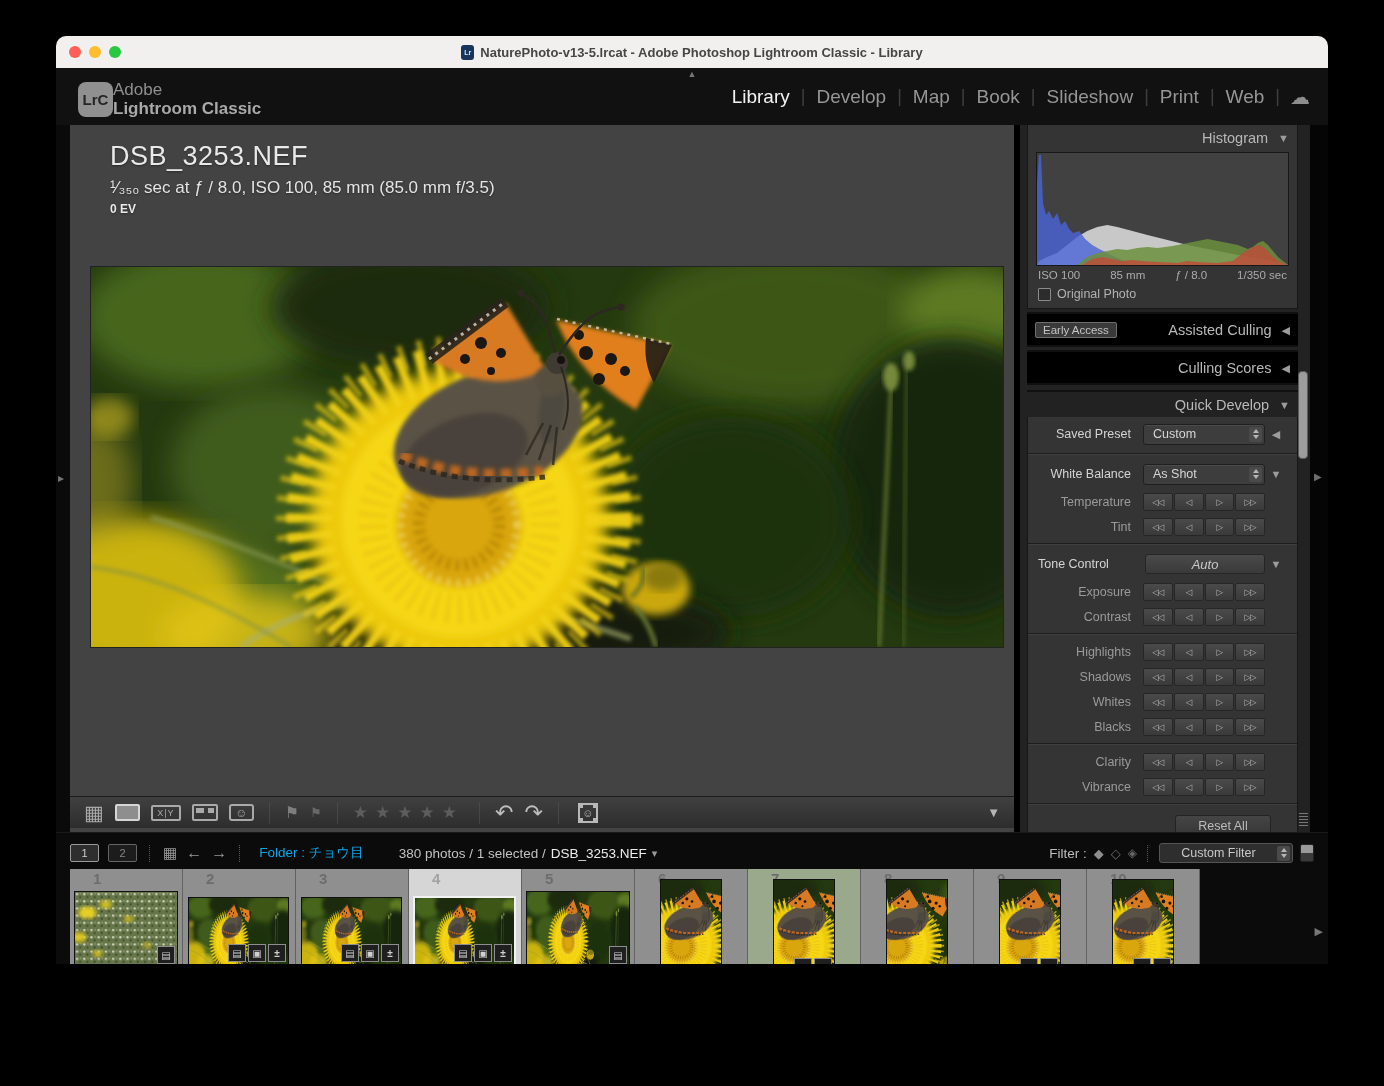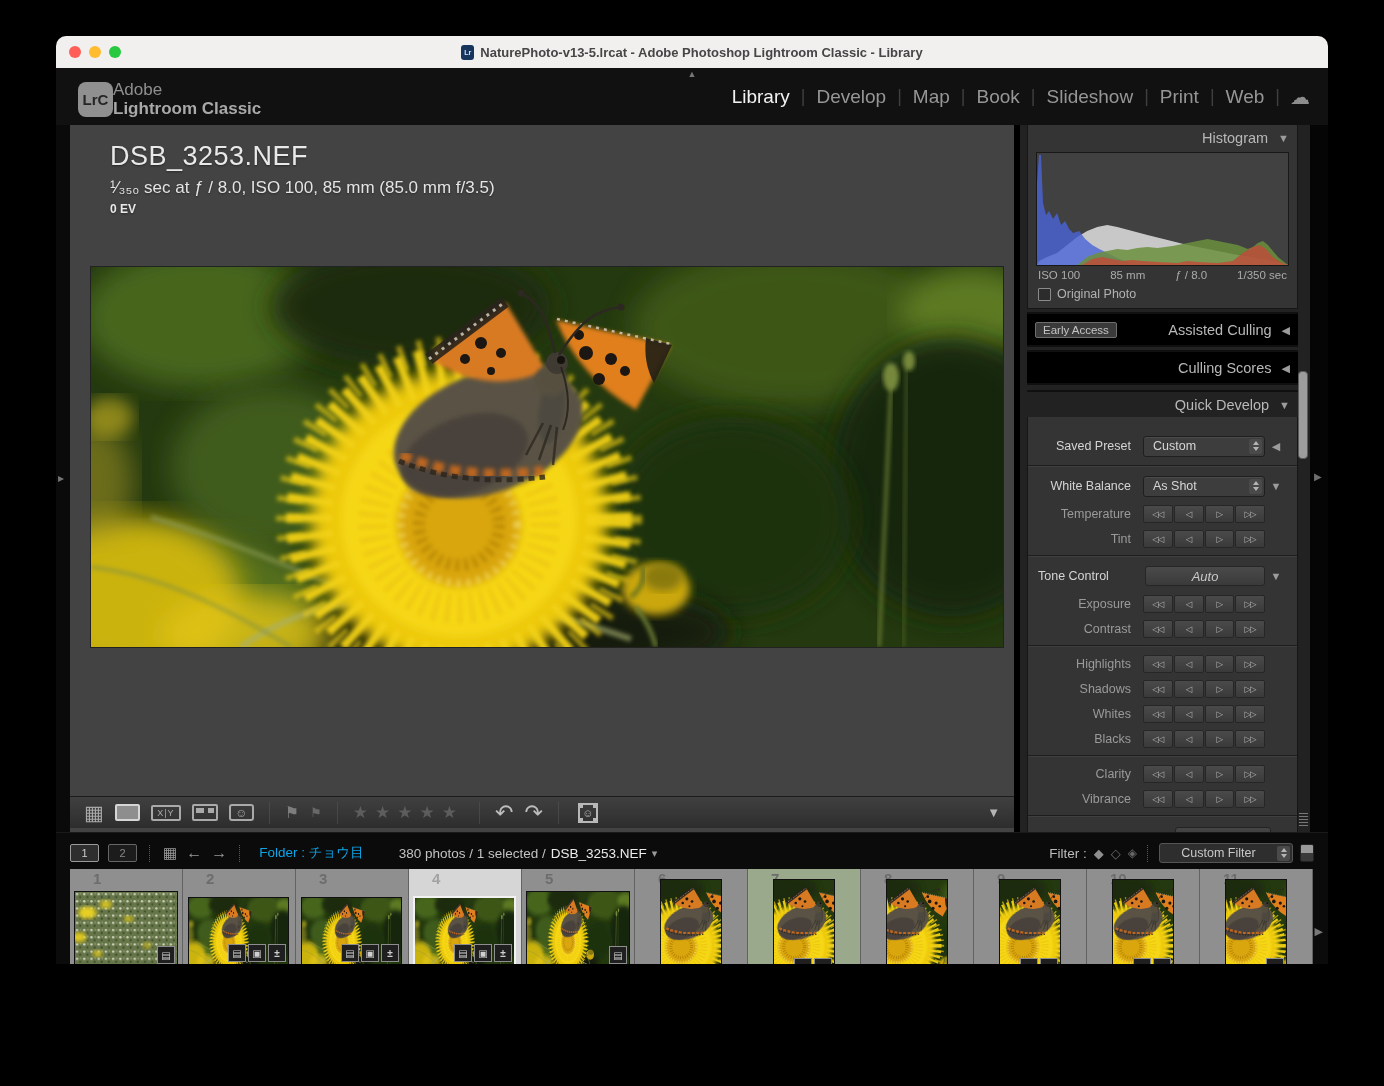--- a/index.html
+++ b/index.html
@@ -85,7 +85,7 @@
   .orig{display:flex;align-items:center;gap:6px;margin:4px 0 7px 10px;font-size:12.5px;color:#b2b2b2;}
   .cb{width:11px;height:11px;border:1px solid #8a8a8a;background:#2c2c2c;border-radius:1px;}
   
-  .qd-body{padding:14px 0 6px 0;}
+  .qd-body{padding:2px 0 6px 0;}
   .qd-row{display:flex;align-items:center;height:21px;padding:2px 10px 2px 0;}
   .qd-row .lbl{flex:1;text-align:right;padding-right:12px;font-size:12.5px;color:#9a9a9a;}
   .qd-row .lbl.strong{color:#d4d4d4;}

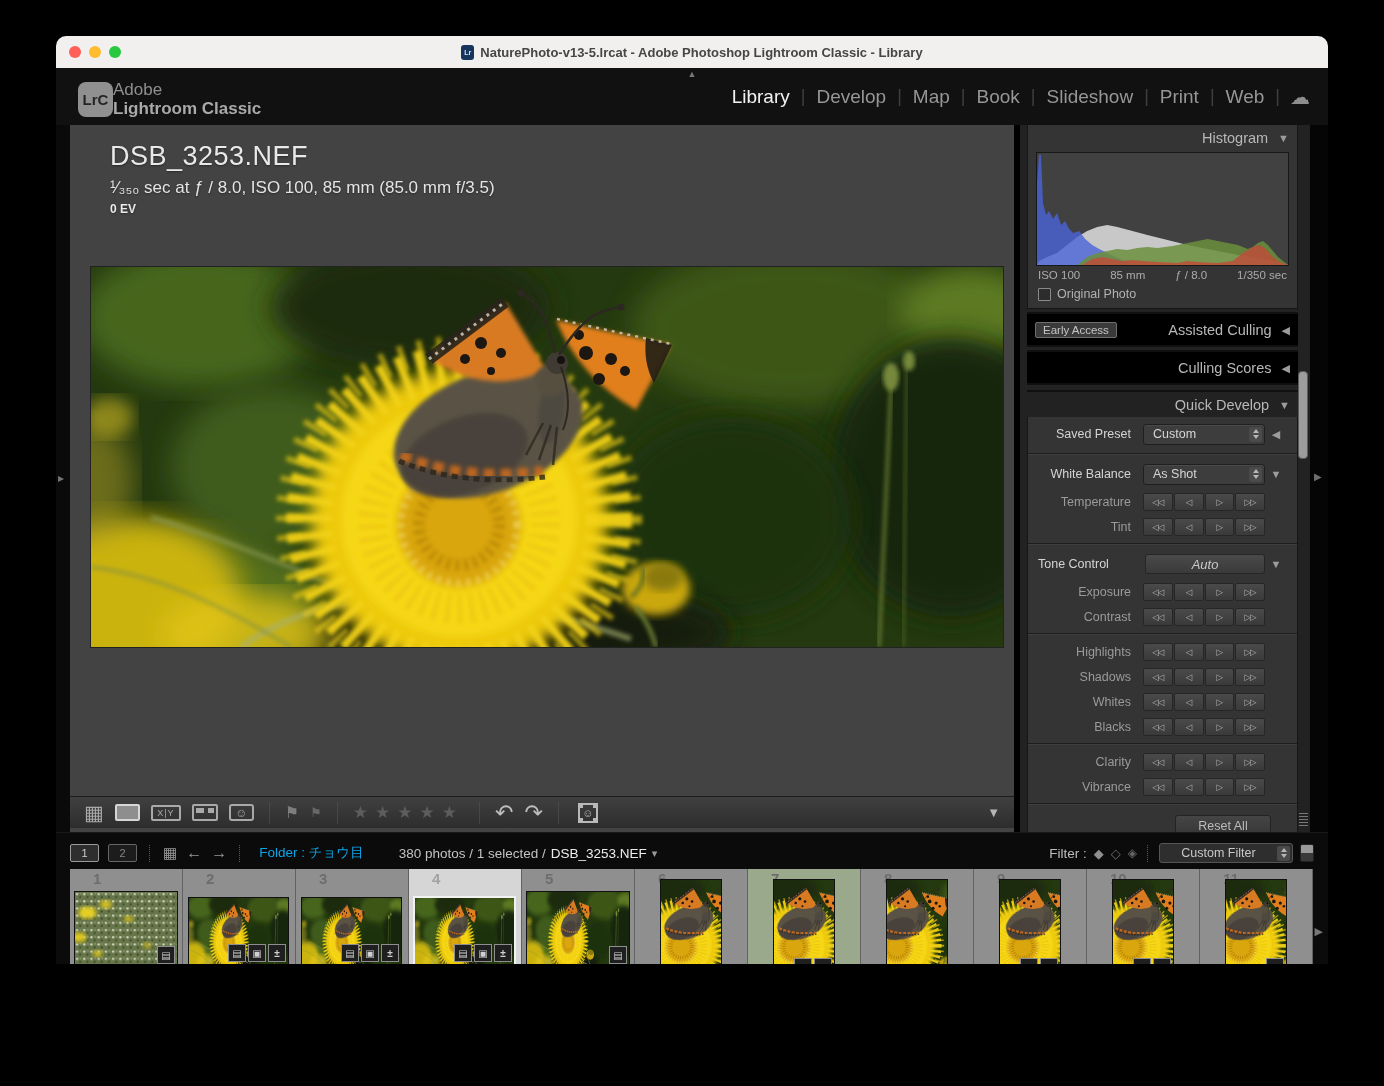--- a/index.html
+++ b/index.html
@@ -699,17 +699,6 @@
             </div>
           </div>
         </div>
-        <div class="cell">
-          <div class="cnum">11</div>
-          <div class="timg t-port">
-                <svg viewBox="310 5 232 370" preserveAspectRatio="none">
-                  <use href="#photo-art"></use>
-                </svg>
-            <div class="badges">
-                  <span class="bdg b-tag"></span>
-                </div>
-          </div>
-        </div>
       </div>
 
       <span class="fs-next">▶</span>

